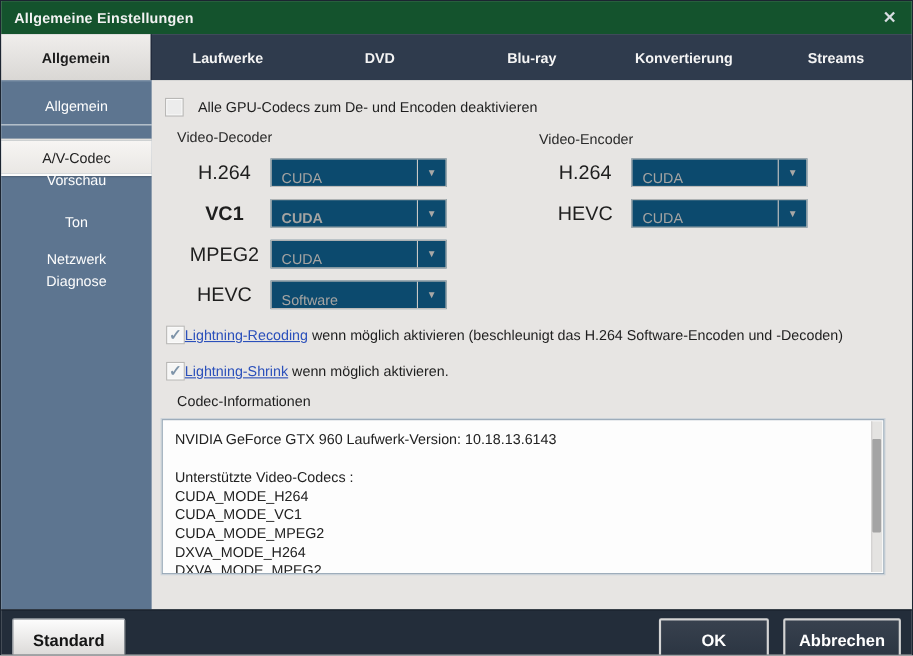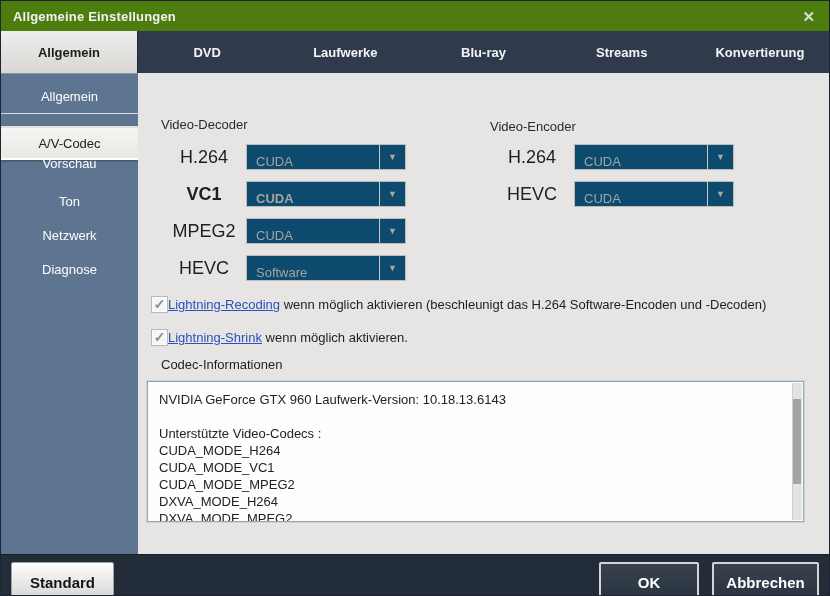--- a/index.html
+++ b/index.html
@@ -12,7 +12,7 @@
   
   .titlebar{
     position:absolute; top:0; left:0; right:0; height:30px;
-    background:#4d7c0f; display:flex; align-items:center; justify-content:space-between;
+    background:#14532d; display:flex; align-items:center; justify-content:space-between;
     padding:0 14px 0 12px;
   }
   .titlebar .title{ color:#f2f2f2; font-size:13px; font-weight:bold; letter-spacing:.2px;}

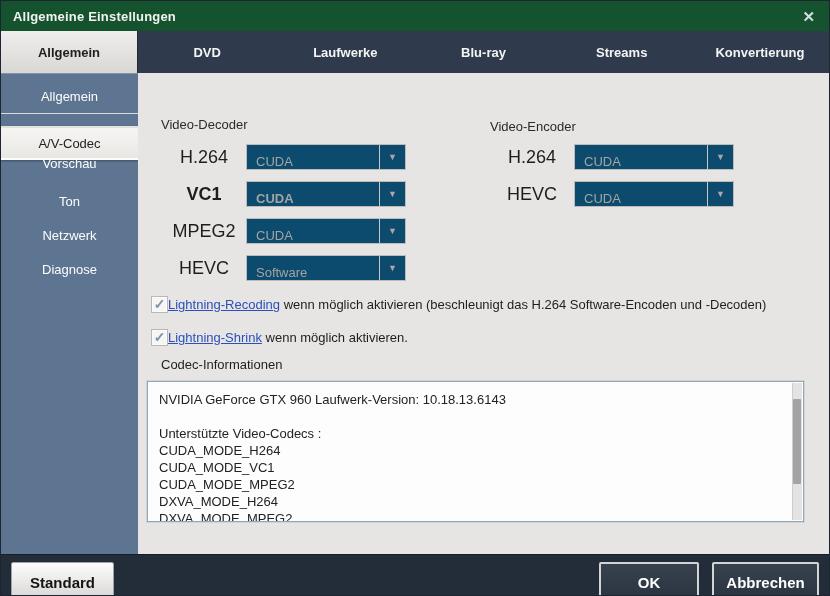--- a/index.html
+++ b/index.html
@@ -144,8 +144,8 @@
 
   <div class="tabbar">
     <div class="tab active">Allgemein</div>
+    <div class="tab">Laufwerke</div>
     <div class="tab">DVD</div>
-    <div class="tab">Laufwerke</div>
     <div class="tab">Blu-ray</div>
     <div class="tab">Streams</div>
     <div class="tab">Konvertierung</div>

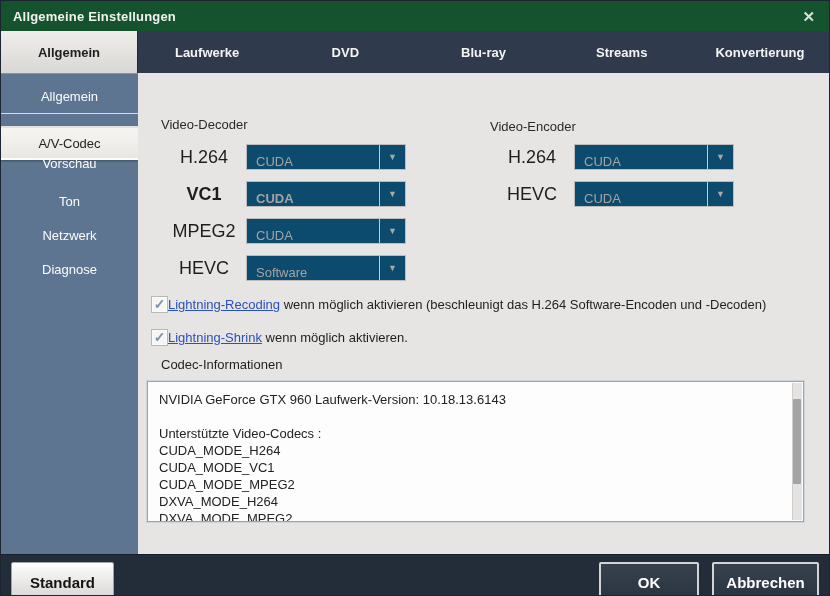--- a/index.html
+++ b/index.html
@@ -147,8 +147,8 @@
     <div class="tab">Laufwerke</div>
     <div class="tab">DVD</div>
     <div class="tab">Blu-ray</div>
+    <div class="tab">Konvertierung</div>
     <div class="tab">Streams</div>
-    <div class="tab">Konvertierung</div>
   </div>
 
   <div class="sidebar">

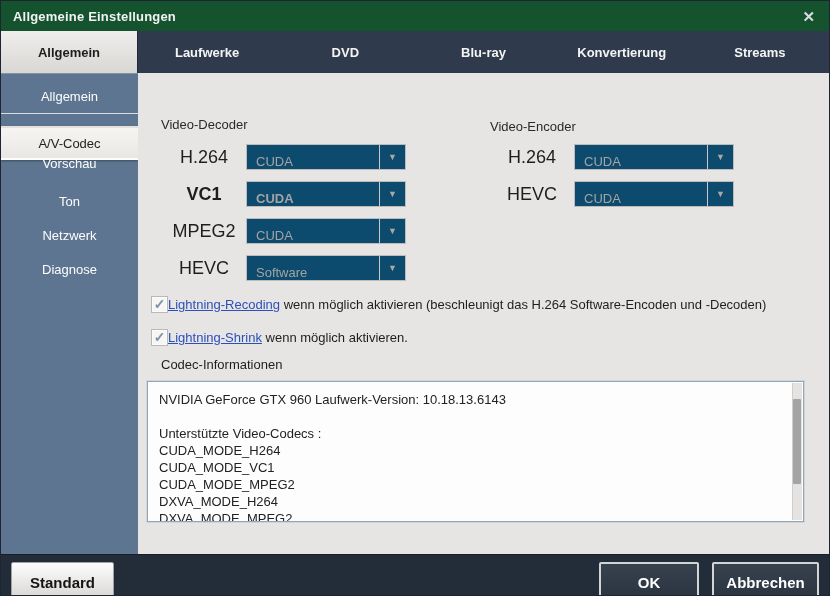--- a/index.html
+++ b/index.html
@@ -162,6 +162,10 @@
 
   <div class="content">
 
+    <div class="row gpu-row">
+      <span class="checkbox"></span>
+      <span class="lbl">Alle GPU-Codecs zum De- und Encoden deaktivieren</span>
+    </div>
 
     <div class="col-title dec-title">Video-Decoder</div>
     <div class="col-title enc-title">Video-Encoder</div>

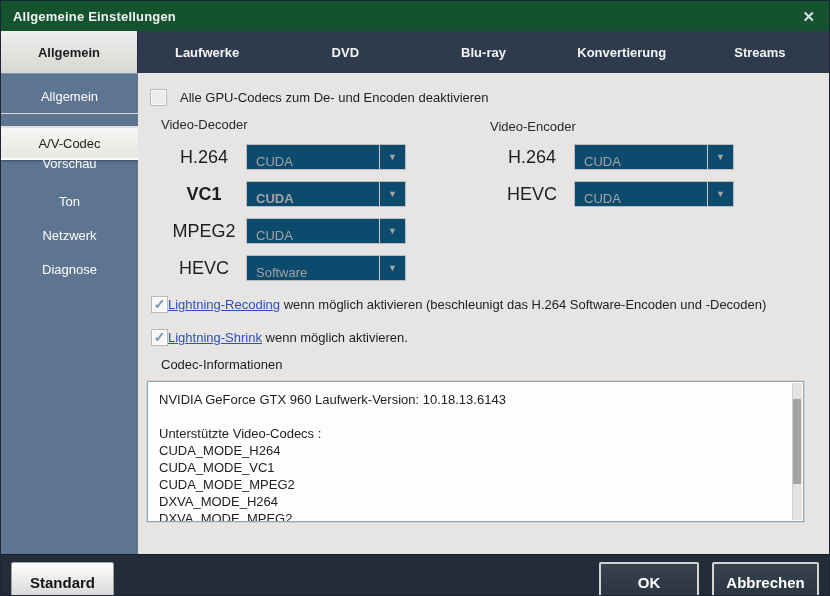--- a/index.html
+++ b/index.html
@@ -53,7 +53,7 @@
   .side-item:nth-child(3){ top:72px; }
   .side-item:nth-child(4){ top:110px; }
   .side-item:nth-child(5){ top:144px; }
-  .side-item:nth-child(6){ top:178px; }
+  .side-item:nth-child(6){ top:164px; }
   
   .content{
     position:absolute; left:137px; top:72px; right:0; bottom:41px;

